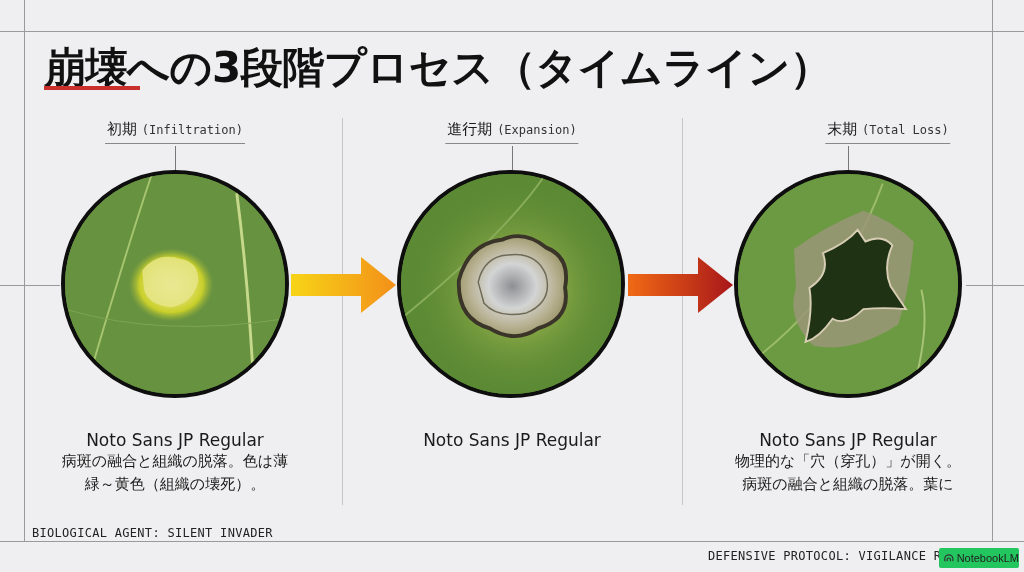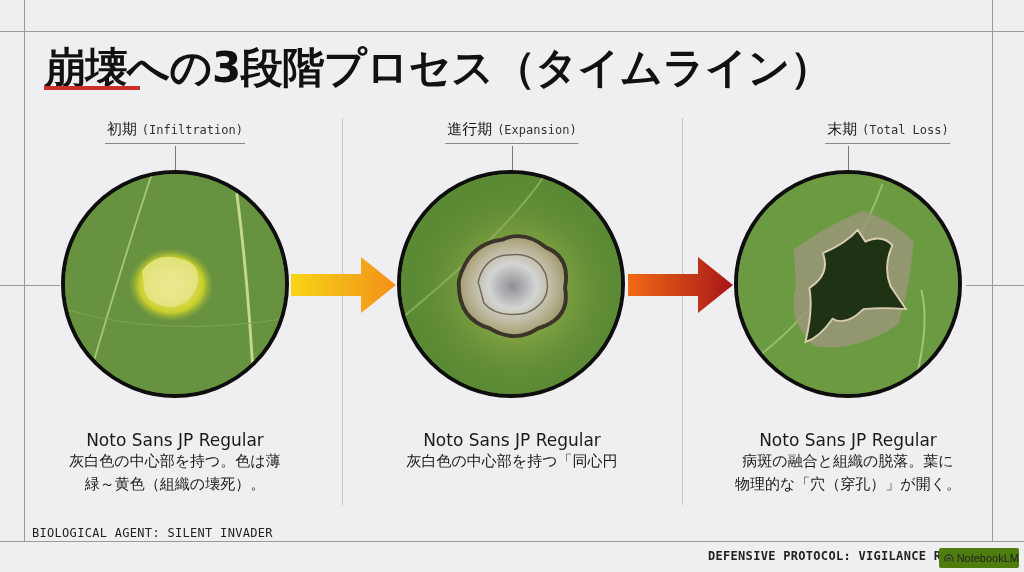--- a/index.html
+++ b/index.html
@@ -64,7 +64,7 @@
 </div>
 <div class="desc" style="left:175px;">
   <div class="font-label">Noto Sans JP Regular</div>
-  <div class="line">灰白色の中心部を持つ。色は薄</div>
+  <div class="line">病斑の融合と組織の脱落。色は薄</div>
   <div class="line">緑～黄色（組織の壊死）。</div>
 </div>
 

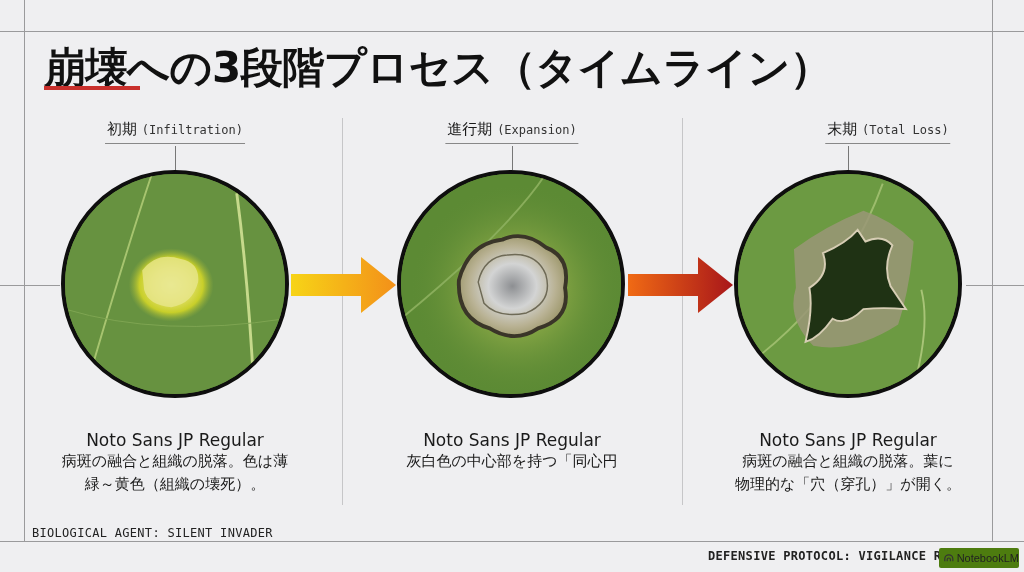--- a/index.html
+++ b/index.html
@@ -106,7 +106,6 @@
 </div>
 <div class="desc" style="left:512px;">
   <div class="font-label">Noto Sans JP Regular</div>
-  <div class="line">灰白色の中心部を持つ「同心円</div>
 </div>
 
 <svg class="arrow" style="left:628px;width:105px;" viewBox="0 0 105 56">

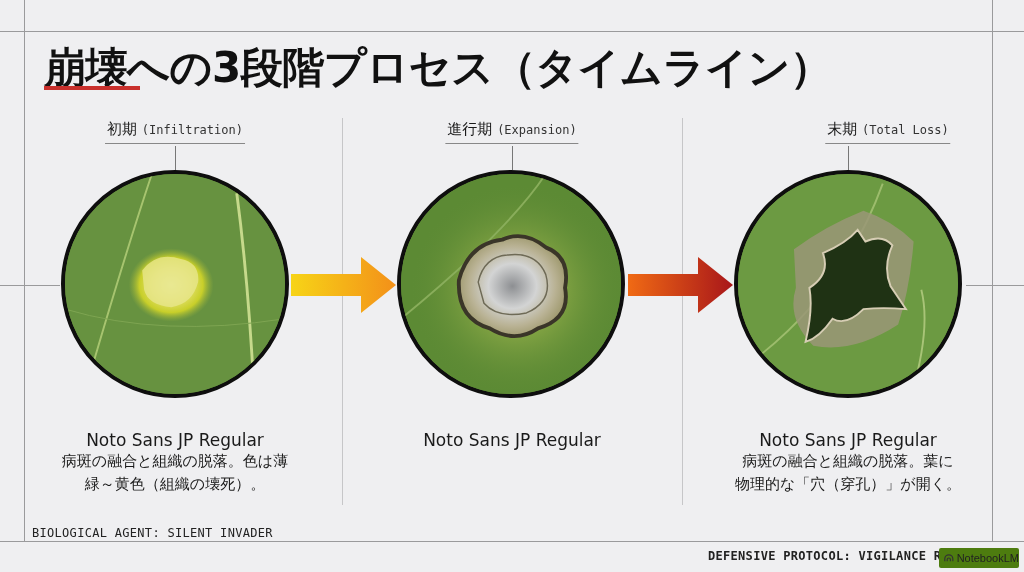--- a/index.html
+++ b/index.html
@@ -134,8 +134,8 @@
 </div>
 <div class="desc" style="left:848px;">
   <div class="font-label">Noto Sans JP Regular</div>
+  <div class="line">物理的な「穴（穿孔）」が開く。</div>
   <div class="line">病斑の融合と組織の脱落。葉に</div>
-  <div class="line">物理的な「穴（穿孔）」が開く。</div>
 </div>
 
 <div class="footer-left">BIOLOGICAL AGENT: SILENT INVADER</div>

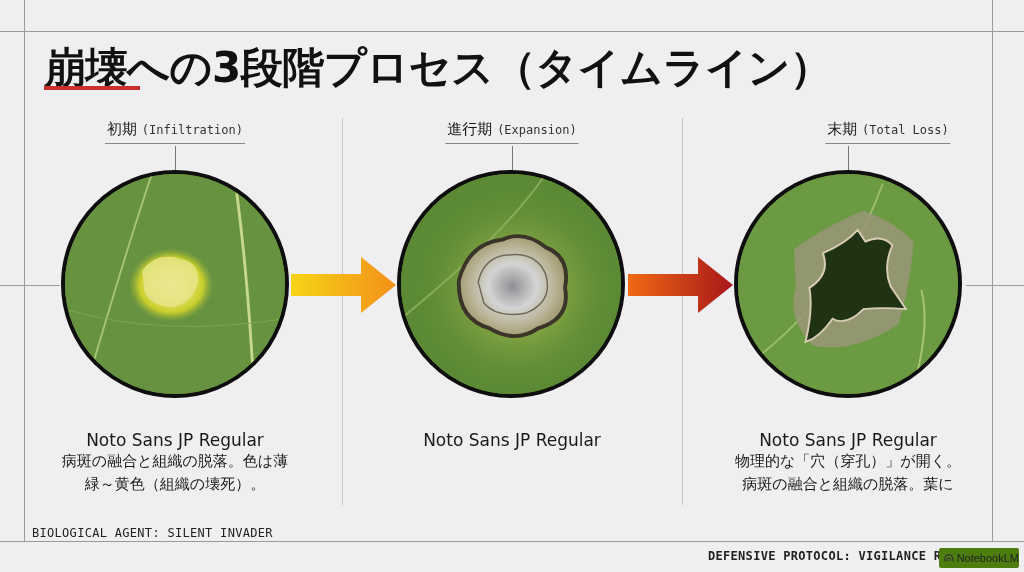--- a/index.html
+++ b/index.html
@@ -20,7 +20,7 @@
   .desc .font-label{font-size:17px;color:#1a1a1a;}
   .desc .line{font-size:15px;line-height:23px;color:#1a1a1a;}
   .footer-left{position:absolute;left:32px;top:526px;font-family:"DejaVu Sans Mono",monospace;font-size:12px;color:#222;letter-spacing:0.3px;}
-  .footer-right{position:absolute;left:708px;top:549px;font-family:"DejaVu Sans Mono",monospace;font-size:12px;color:#222;letter-spacing:0.3px;white-space:nowrap;font-weight:bold;}
+  .footer-right{position:absolute;left:708px;top:549px;font-family:"DejaVu Sans Mono",monospace;font-size:12px;color:#222;letter-spacing:0.3px;white-space:nowrap;}
   .badge{position:absolute;left:939px;top:548px;width:80px;height:20px;background:#4d7c0f;border-radius:2px;display:flex;align-items:center;gap:3px;padding-left:5px;box-sizing:border-box;font-family:"Liberation Sans",sans-serif;font-size:11px;color:#222;}
 </style>
 </head>

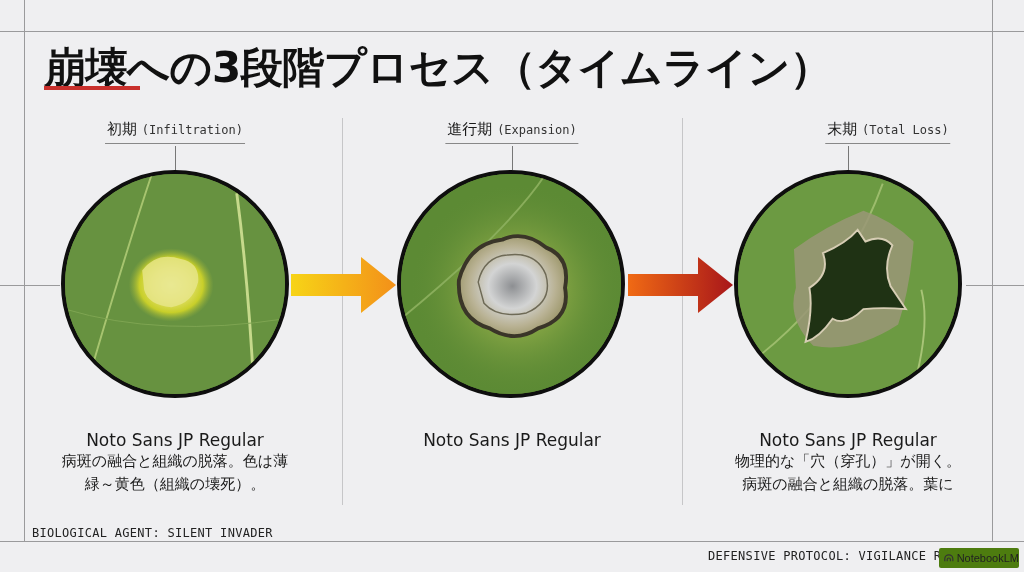--- a/index.html
+++ b/index.html
@@ -21,7 +21,7 @@
   .desc .line{font-size:15px;line-height:23px;color:#1a1a1a;}
   .footer-left{position:absolute;left:32px;top:526px;font-family:"DejaVu Sans Mono",monospace;font-size:12px;color:#222;letter-spacing:0.3px;}
   .footer-right{position:absolute;left:708px;top:549px;font-family:"DejaVu Sans Mono",monospace;font-size:12px;color:#222;letter-spacing:0.3px;white-space:nowrap;}
-  .badge{position:absolute;left:939px;top:548px;width:80px;height:20px;background:#4d7c0f;border-radius:2px;display:flex;align-items:center;gap:3px;padding-left:5px;box-sizing:border-box;font-family:"Liberation Sans",sans-serif;font-size:11px;color:#222;}
+  .badge{position:absolute;left:939px;top:548px;width:80px;height:20px;background:#22c55e;border-radius:2px;display:flex;align-items:center;gap:3px;padding-left:5px;box-sizing:border-box;font-family:"Liberation Sans",sans-serif;font-size:11px;color:#222;}
 </style>
 </head>
 <body>

